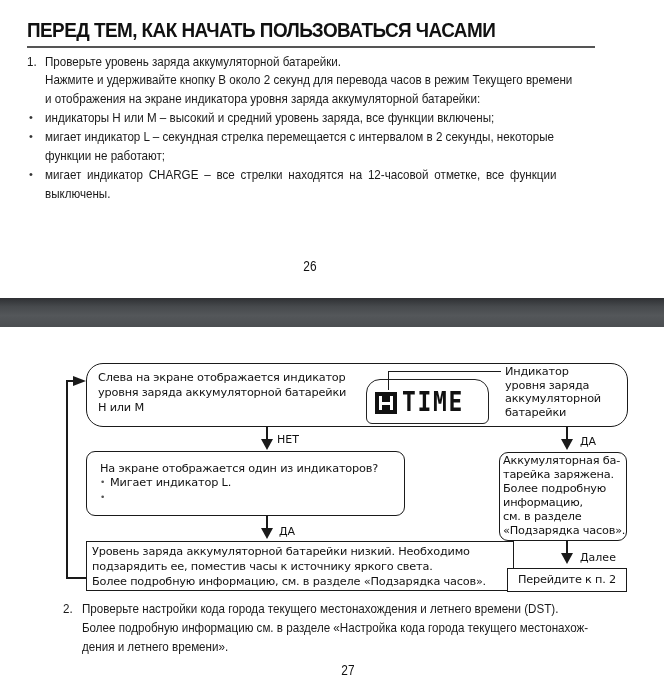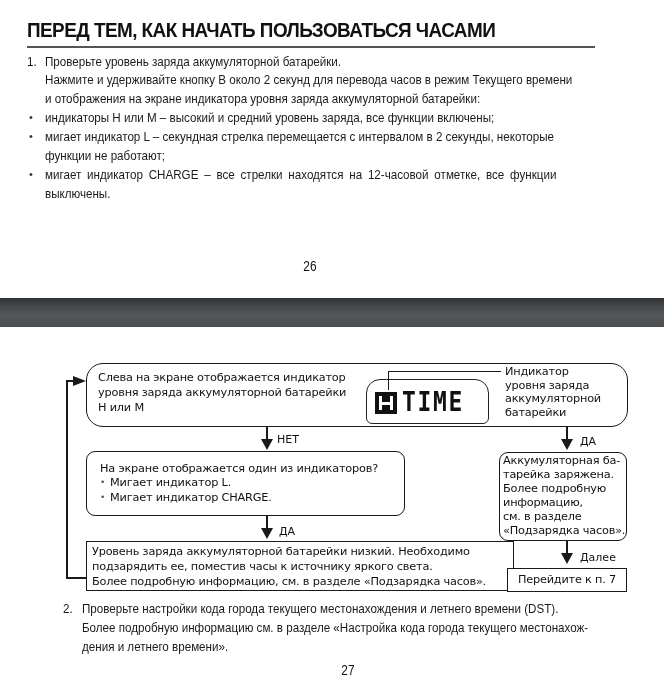--- a/index.html
+++ b/index.html
@@ -105,7 +105,6 @@
       <div class="ft" style="position:absolute; left:13px; top:23px; font-size:9px; color:#555;">•</div>
       <div class="ft" style="position:absolute; left:23px; top:23px;">Мигает индикатор L.</div>
       <div class="ft" style="position:absolute; left:13px; top:38px; font-size:9px; color:#555;">•</div>
-      <div class="ft" style="position:absolute; left:23px; top:38px;">Мигает индикатор CHARGE.</div>
     </div>
 
     <div class="line" style="left:266px; top:516px; width:1.5px; height:13px;"></div>

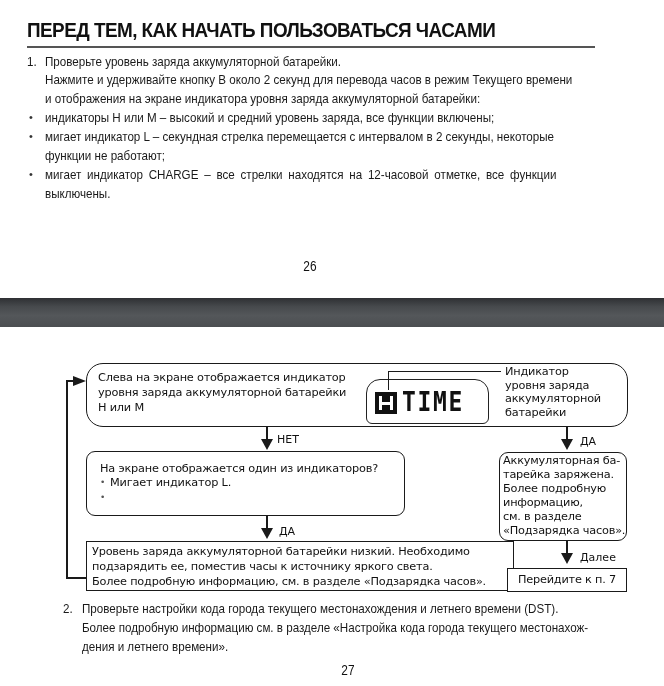--- a/index.html
+++ b/index.html
@@ -131,7 +131,7 @@
     <div class="lbl" style="left:580px; top:551px;">Далее</div>
 
     <div class="box" style="left:507px; top:568px; width:120px; height:24px;">
-      <div class="ft" style="position:absolute; left:0; top:3px; width:100%; text-align:center;">Перейдите к п. 7</div>
+      <div class="ft" style="position:absolute; left:0; top:3px; width:100%; text-align:center;">Перейдите к п. 2</div>
     </div>
   </div>
 

